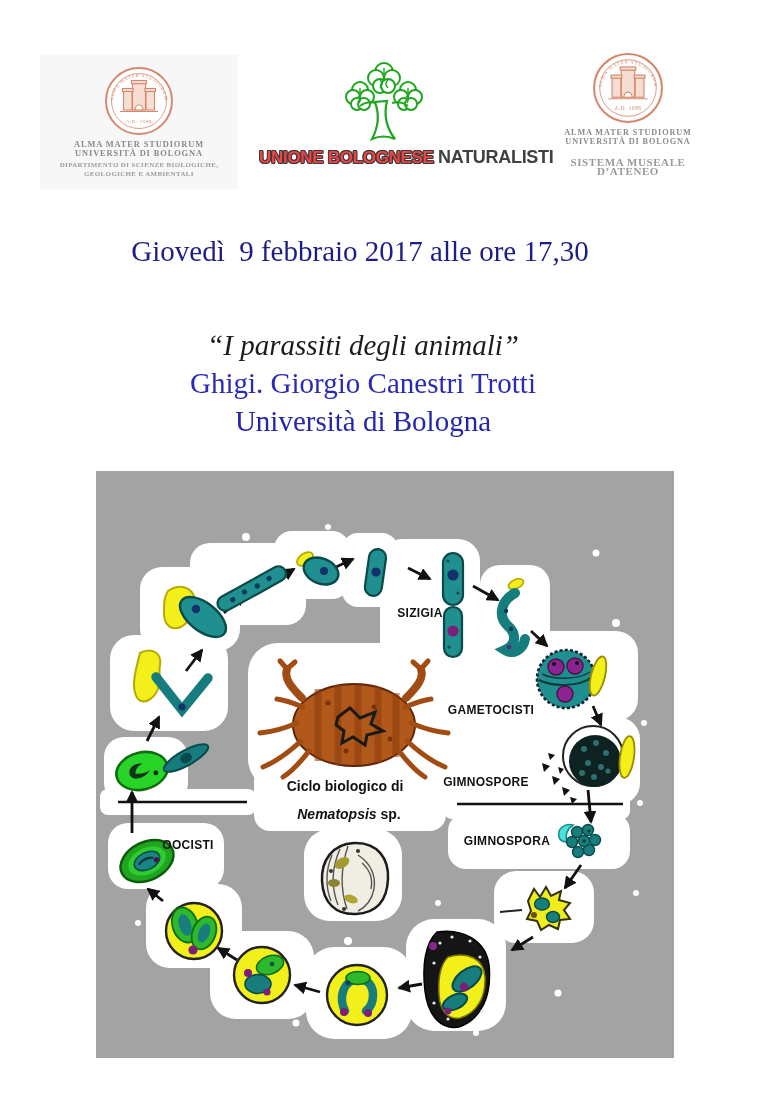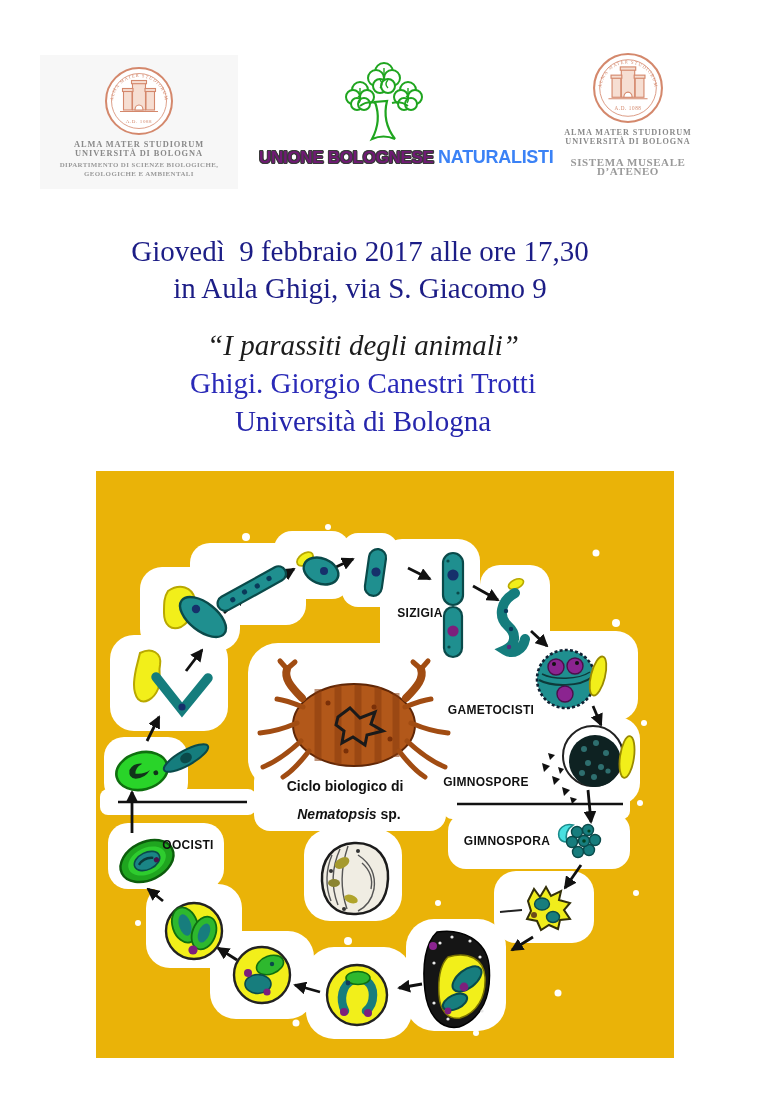--- a/index.html
+++ b/index.html
@@ -19,7 +19,7 @@
   .logo-right .uni-sub{font-size:11px;letter-spacing:0.6px;margin-top:12px;}
   .ubn-wordmark{margin-top:1px;font-family:"Liberation Sans",sans-serif;font-weight:bold;
                 font-size:17px;letter-spacing:-0.3px;white-space:nowrap;}
-  .ubn-outline{color:#701a75;
+  .ubn-outline{color:#ef4444;
      text-shadow:-1.1px 0 #3a3a3a,1.1px 0 #3a3a3a,0 -1.1px #3a3a3a,0 1.1px #3a3a3a,
                  -0.8px -0.8px #3a3a3a,0.8px 0.8px #3a3a3a,-0.8px 0.8px #3a3a3a,0.8px -0.8px #3a3a3a;}
   .ubn-solid{color:#3b82f6;font-size:18px;}

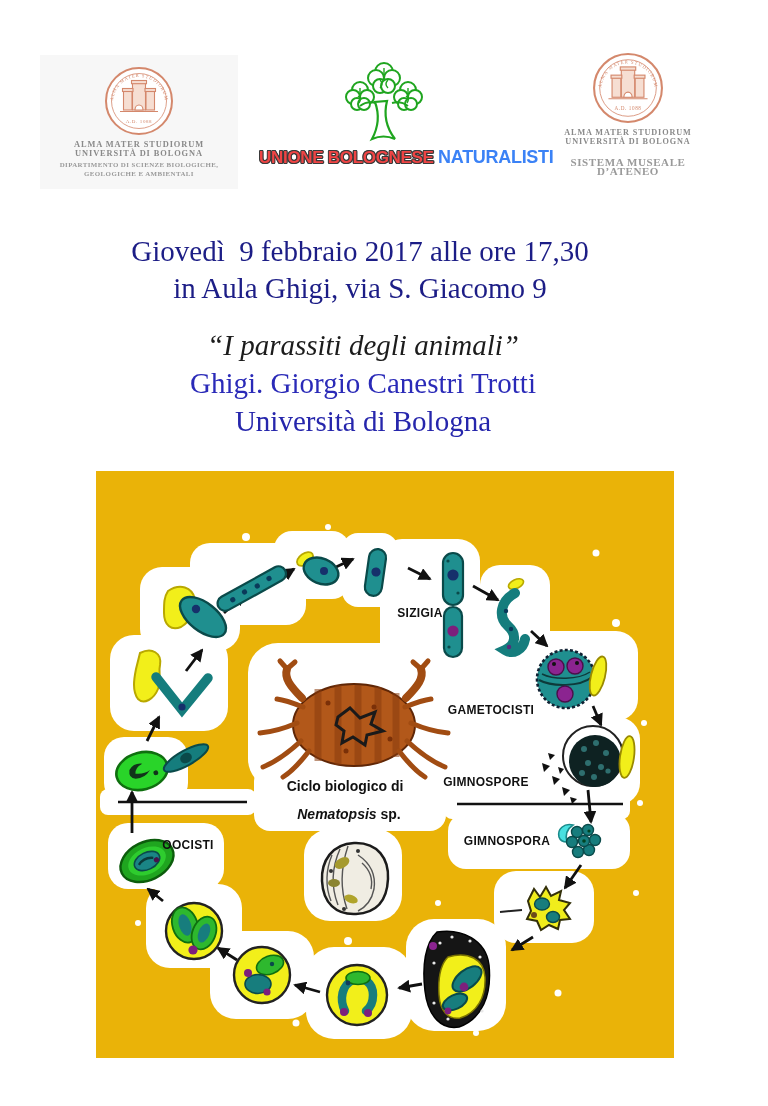--- a/index.html
+++ b/index.html
@@ -22,7 +22,7 @@
   .ubn-outline{color:#ef4444;
      text-shadow:-1.1px 0 #3a3a3a,1.1px 0 #3a3a3a,0 -1.1px #3a3a3a,0 1.1px #3a3a3a,
                  -0.8px -0.8px #3a3a3a,0.8px 0.8px #3a3a3a,-0.8px 0.8px #3a3a3a,0.8px -0.8px #3a3a3a;}
-  .ubn-solid{color:#3b82f6;font-size:18px;}
+  .ubn-solid{color:#404040;font-size:18px;}
   
   .date-block{position:absolute;top:233px;left:0;width:768px;box-sizing:border-box;
               padding-right:48px;text-align:center;color:#1c1d86;font-size:29px;line-height:37px;}

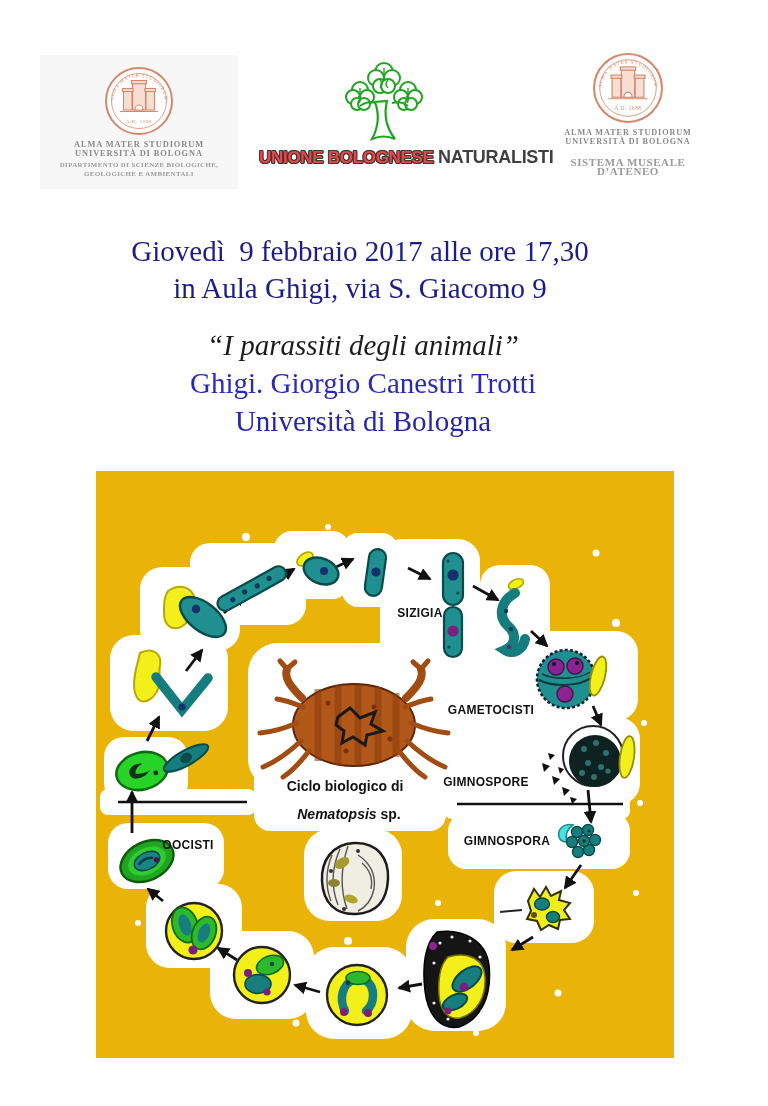--- a/index.html
+++ b/index.html
@@ -145,7 +145,6 @@
 
   <div class="date-block">
     <div>Giovedì  9 febbraio 2017 alle ore 17,30</div>
-    <div>in Aula Ghigi, via S. Giacomo 9</div>
   </div>
   <div class="title-block">
     <div class="talk-title">“I parassiti degli animali”</div>

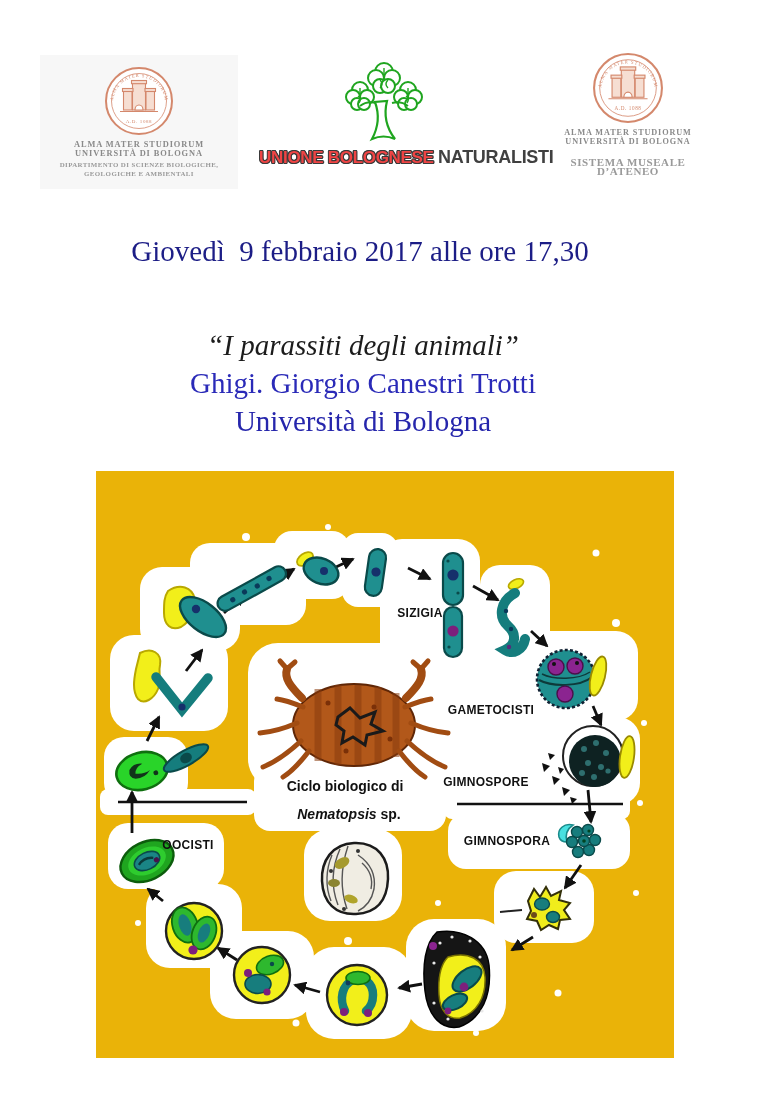--- a/index.html
+++ b/index.html
@@ -33,7 +33,7 @@
   .speaker{color:#2a2ab8;}
   .affiliation{color:#2626ac;}
   
-  .diagram{position:absolute;left:96px;top:471px;width:578px;height:587px;background:#eab308;}
+  .diagram{position:absolute;left:96px;top:471px;width:578px;height:587px;background:#a3a3a3;}
   .diagram svg{display:block;}
   .dlabel{font-family:"Liberation Sans",sans-serif;font-weight:bold;font-size:12px;
           fill:#111;letter-spacing:0.3px;}

